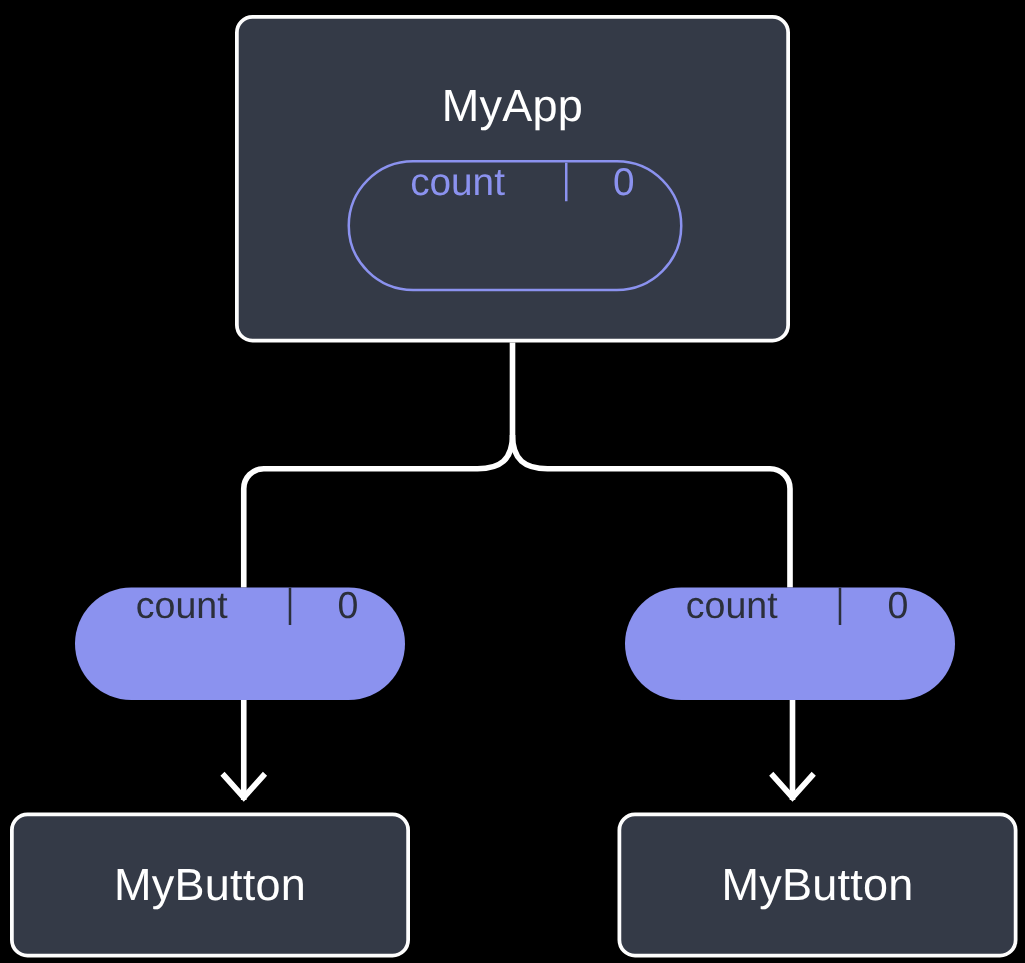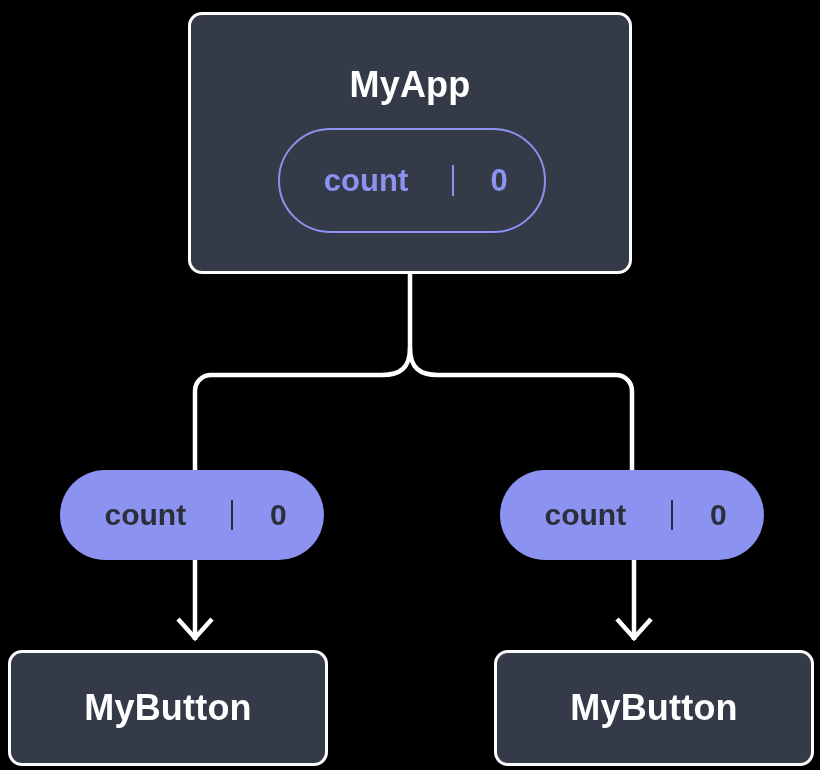--- a/index.html
+++ b/index.html
@@ -19,7 +19,6 @@
     width: 820px;
     height: 770px;
     background: #000000;
-    font-weight: bold;
   }
   #edge-layer {
     position: absolute;

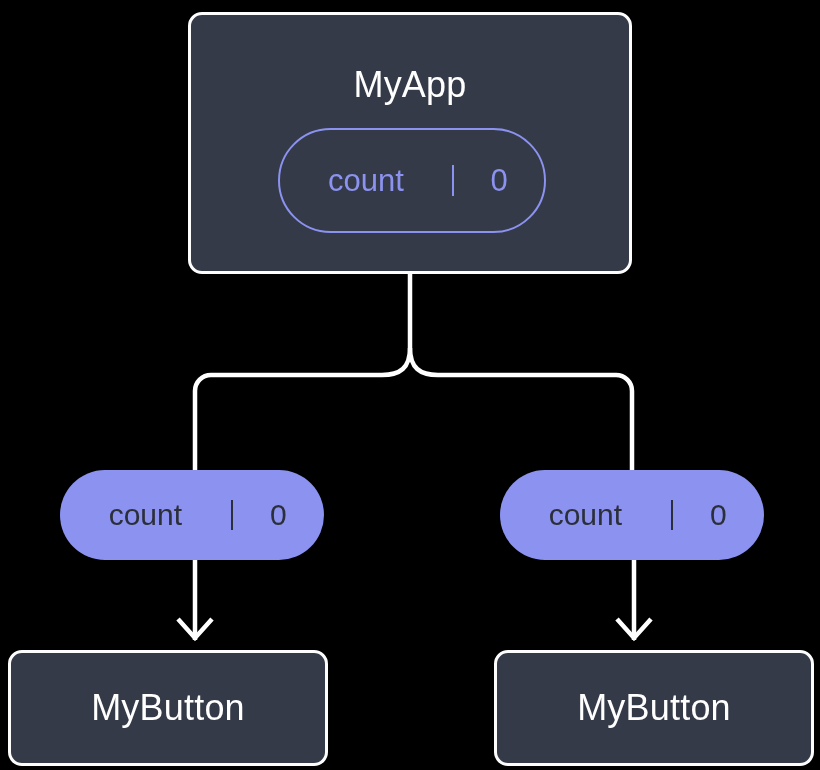--- a/index.html
+++ b/index.html
@@ -75,7 +75,7 @@
     position: absolute;
     box-sizing: border-box;
     display: flex;
-    align-items: center;
+    align-items: flex-start;
     border-radius: 999px;
     overflow: hidden;
   }

